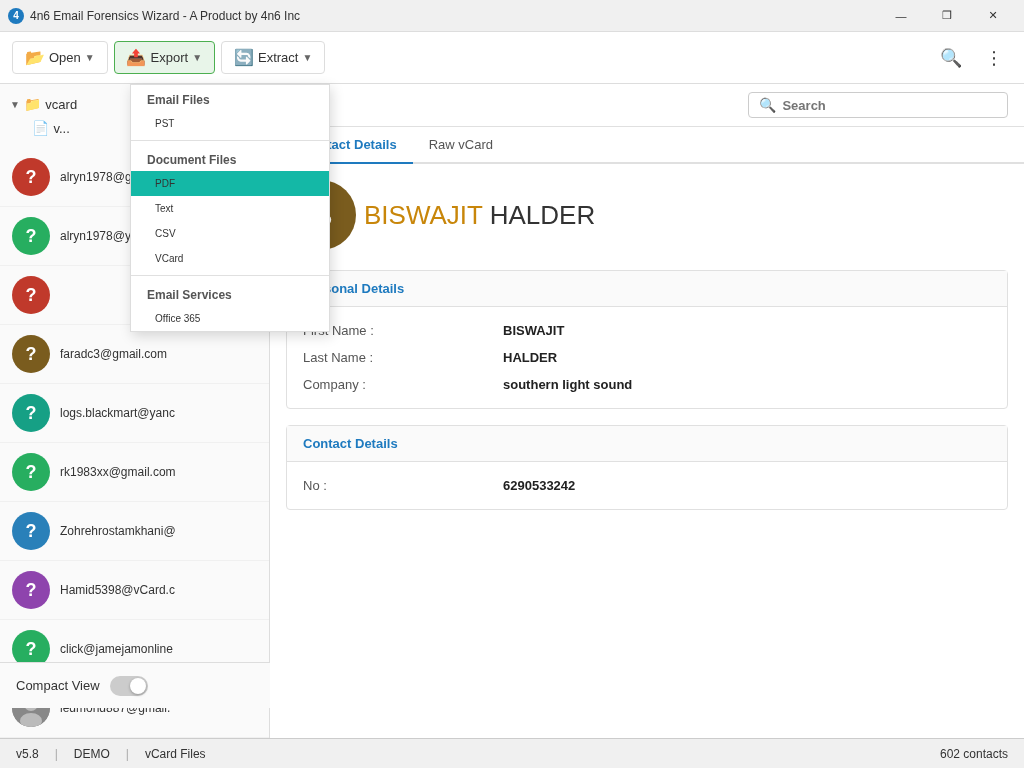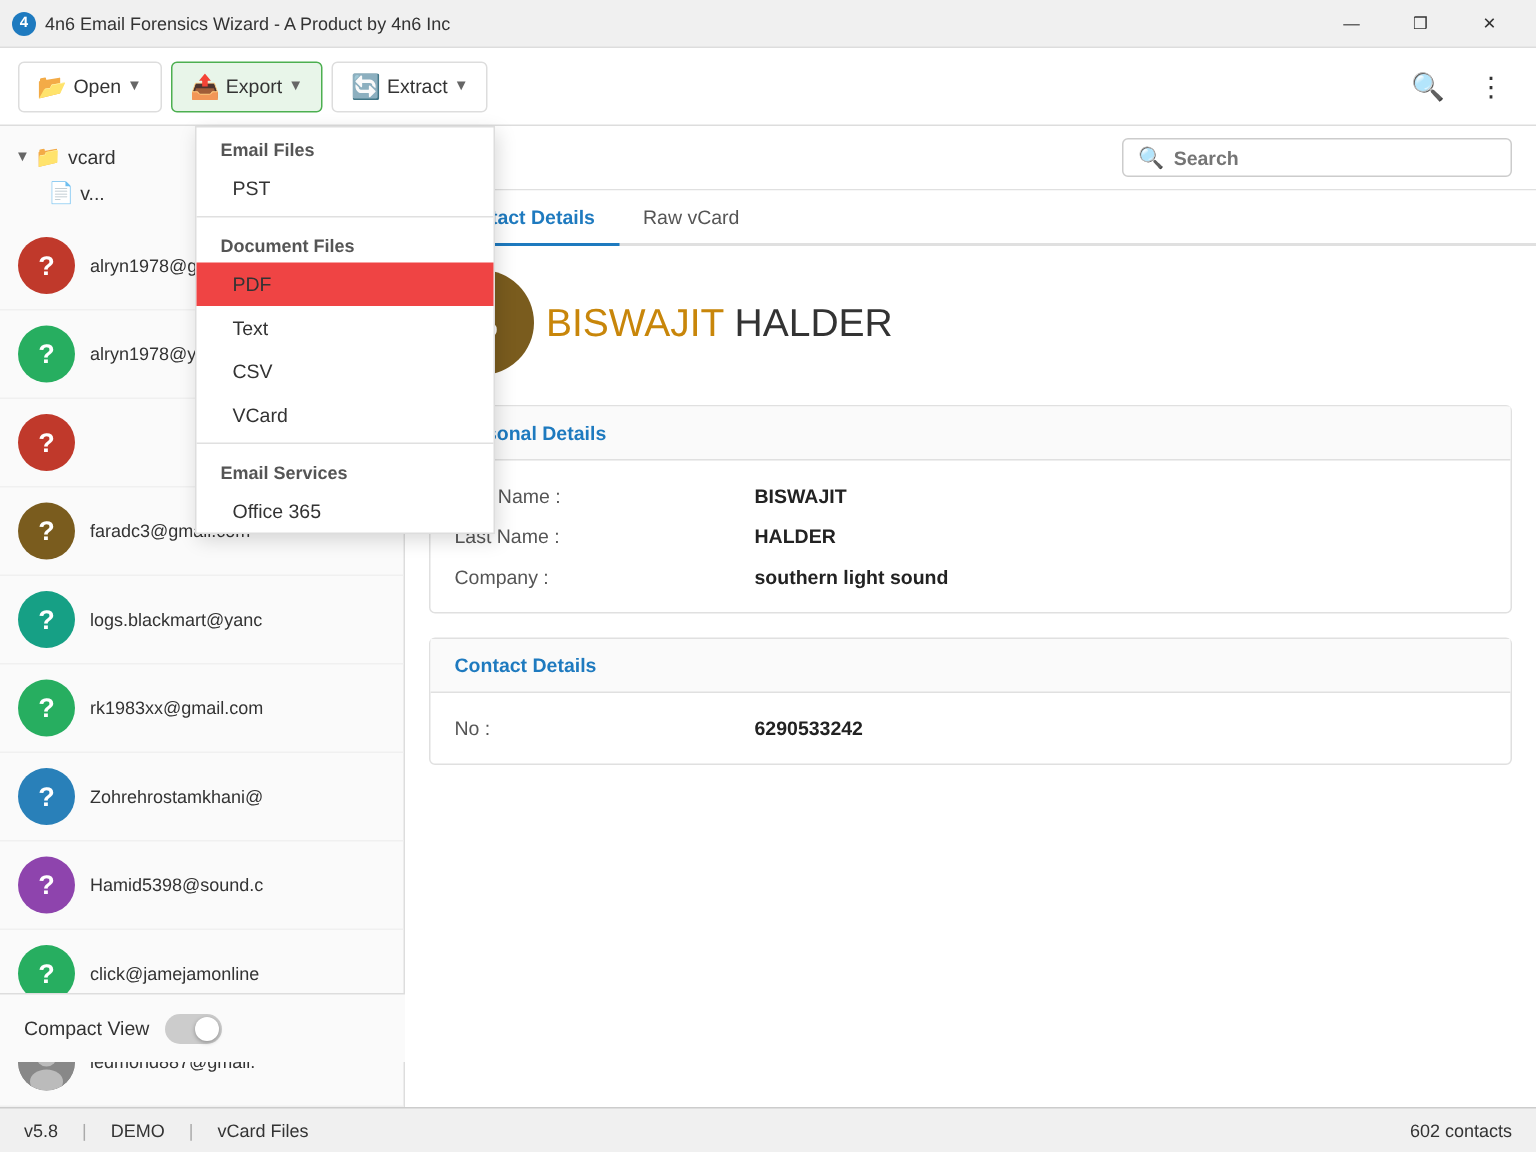--- a/index.html
+++ b/index.html
@@ -90,7 +90,7 @@
     }
     .menu-item {
       padding: 7px 16px 7px 24px;
-      font-size: 13px;
+      font-size: 10px;
       color: #333;
       cursor: pointer;
     }

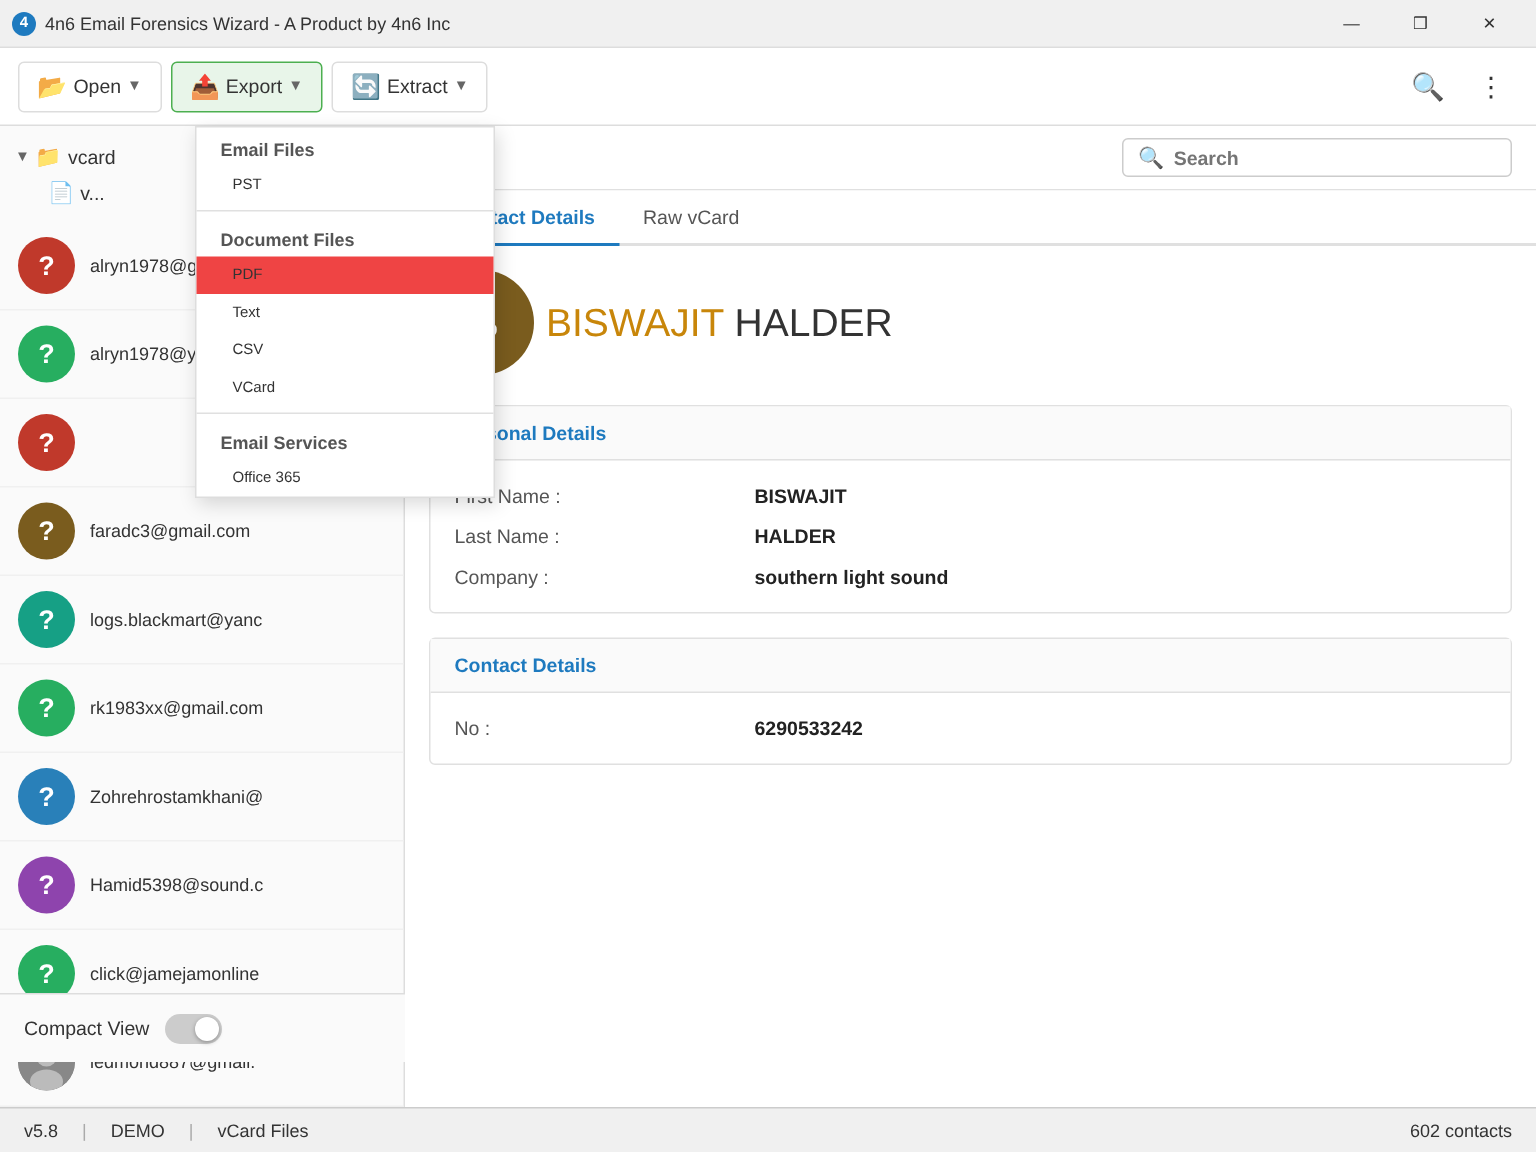--- a/index.html
+++ b/index.html
@@ -94,7 +94,7 @@
       color: #333;
       cursor: pointer;
     }
-    .menu-item.active { background: #ef4444; }
+    .menu-item.active { background: #14b8a6; }
     .menu-divider { height: 1px; background: #e0e0e0; margin: 4px 0; }
 
     

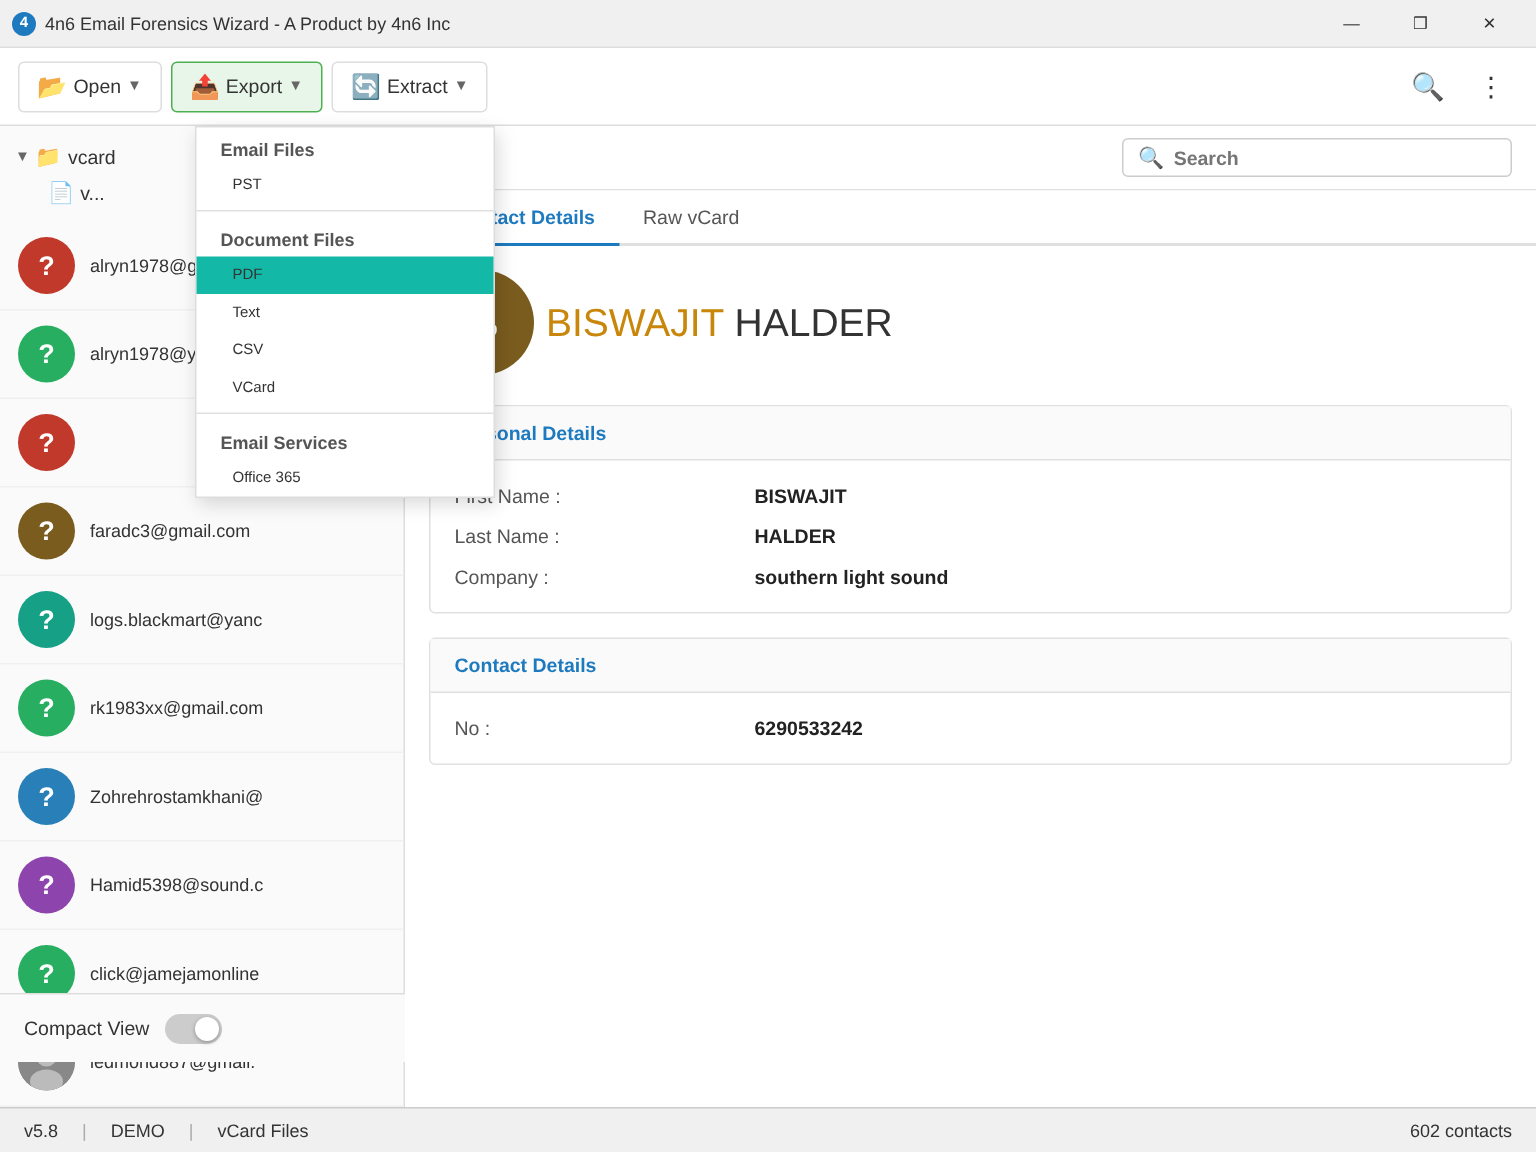--- a/index.html
+++ b/index.html
@@ -424,7 +424,7 @@
         </div>
         <div class="contact-item">
           <div class="contact-avatar" style="background:#8e44ad;">?</div>
-          <span class="contact-email">Hamid5398@sound.c</span>
+          <span class="contact-email">Hamid5398@vCard.c</span>
         </div>
         <div class="contact-item">
           <div class="contact-avatar" style="background:#27ae60;">?</div>

